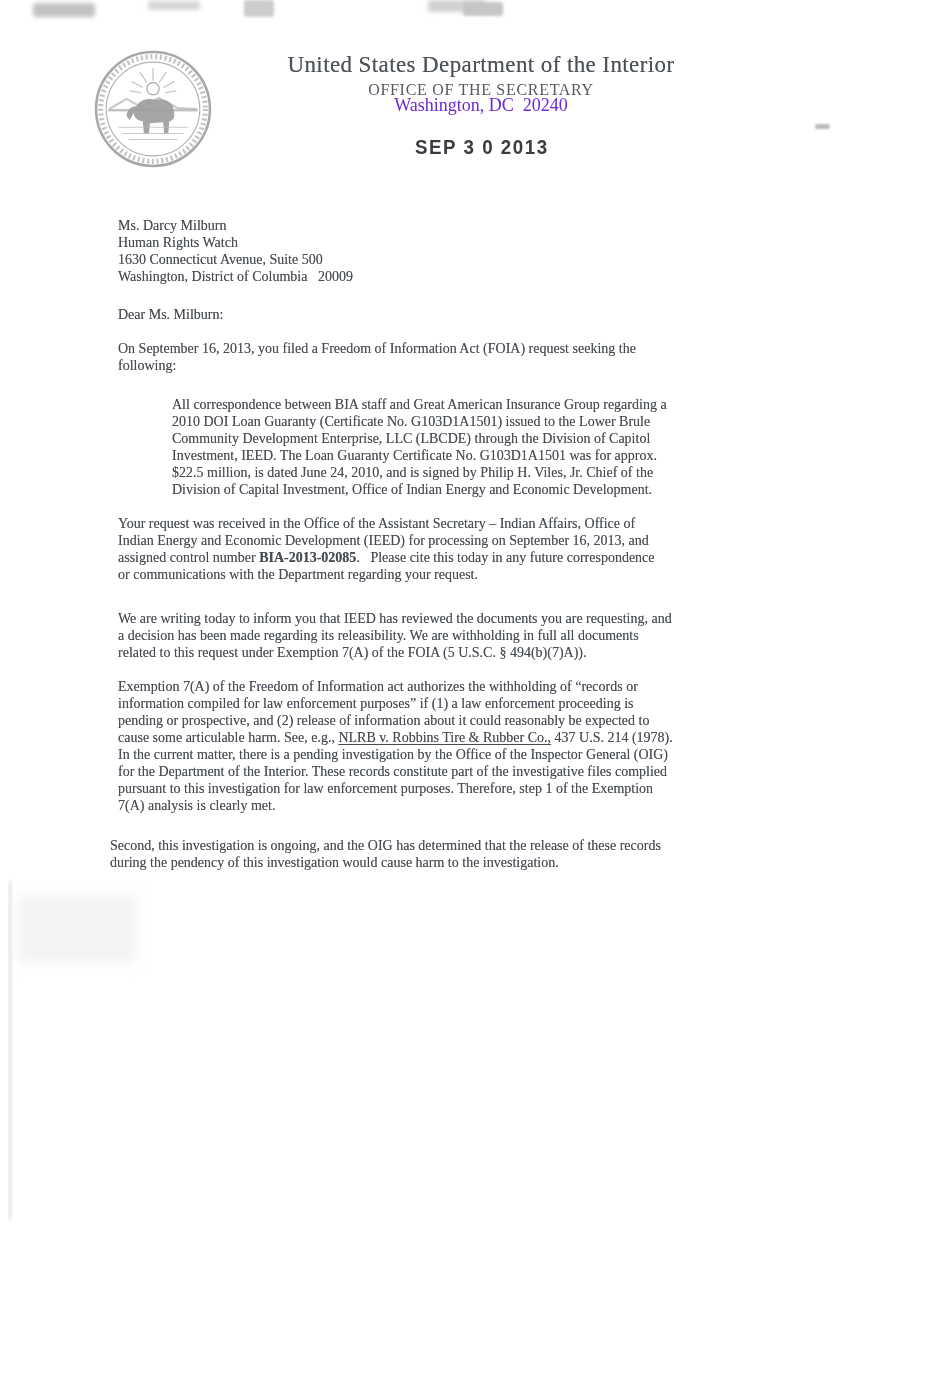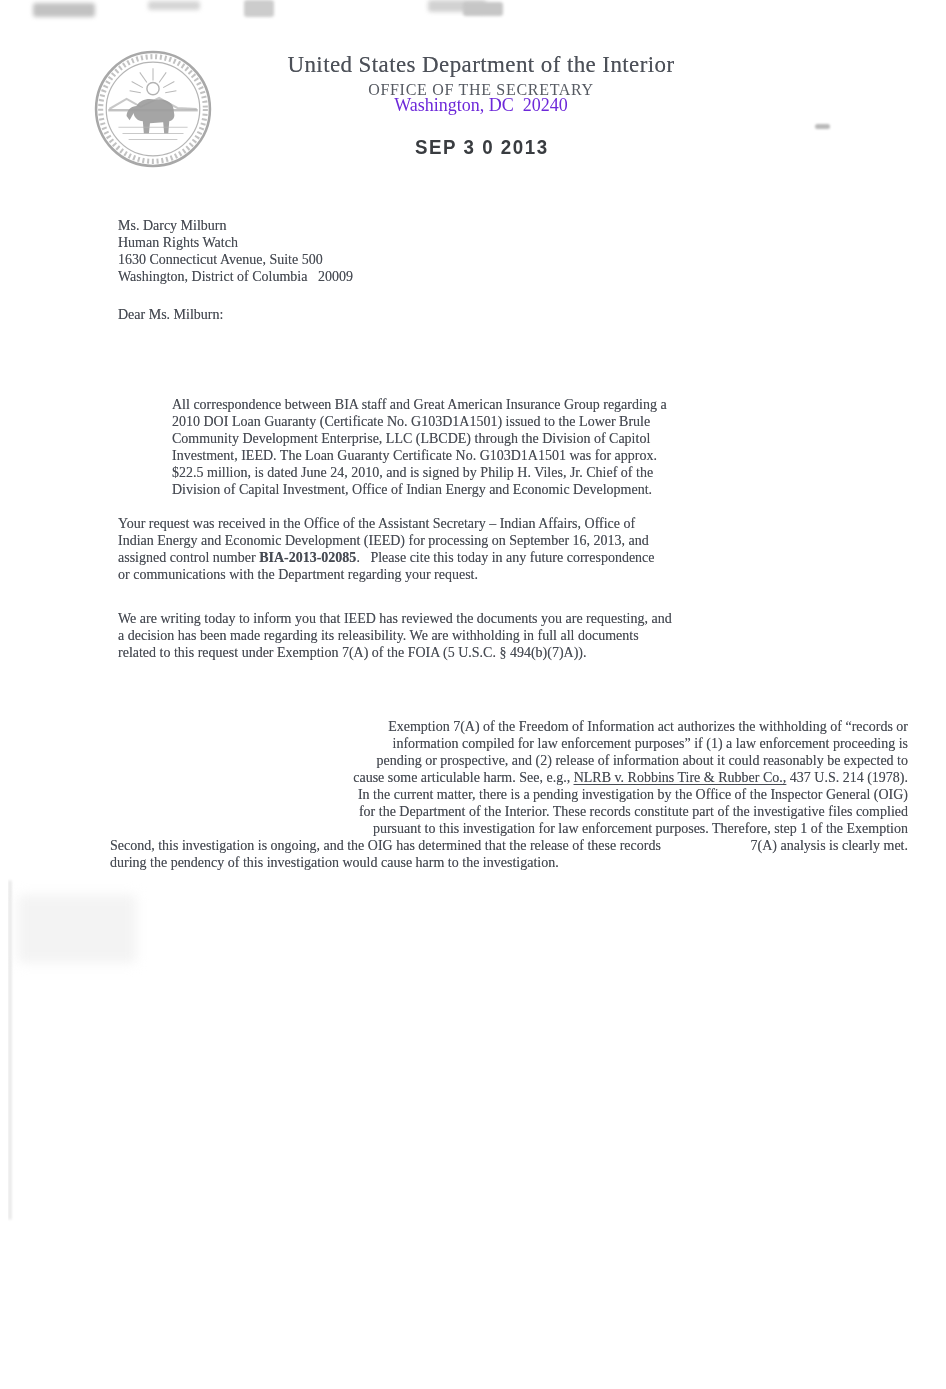--- a/index.html
+++ b/index.html
@@ -108,6 +108,8 @@
 
   <div class="tb salutation">Dear Ms. Milburn:</div>
 
+  <div class="tb p1">On September 16, 2013, you filed a Freedom of Information Act (FOIA) request seeking the
+following:</div>
 
   <div class="tb quote">All correspondence between BIA staff and Great American Insurance Group regarding a
 2010 DOI Loan Guaranty (Certificate No. G103D1A1501) issued to the Lower Brule

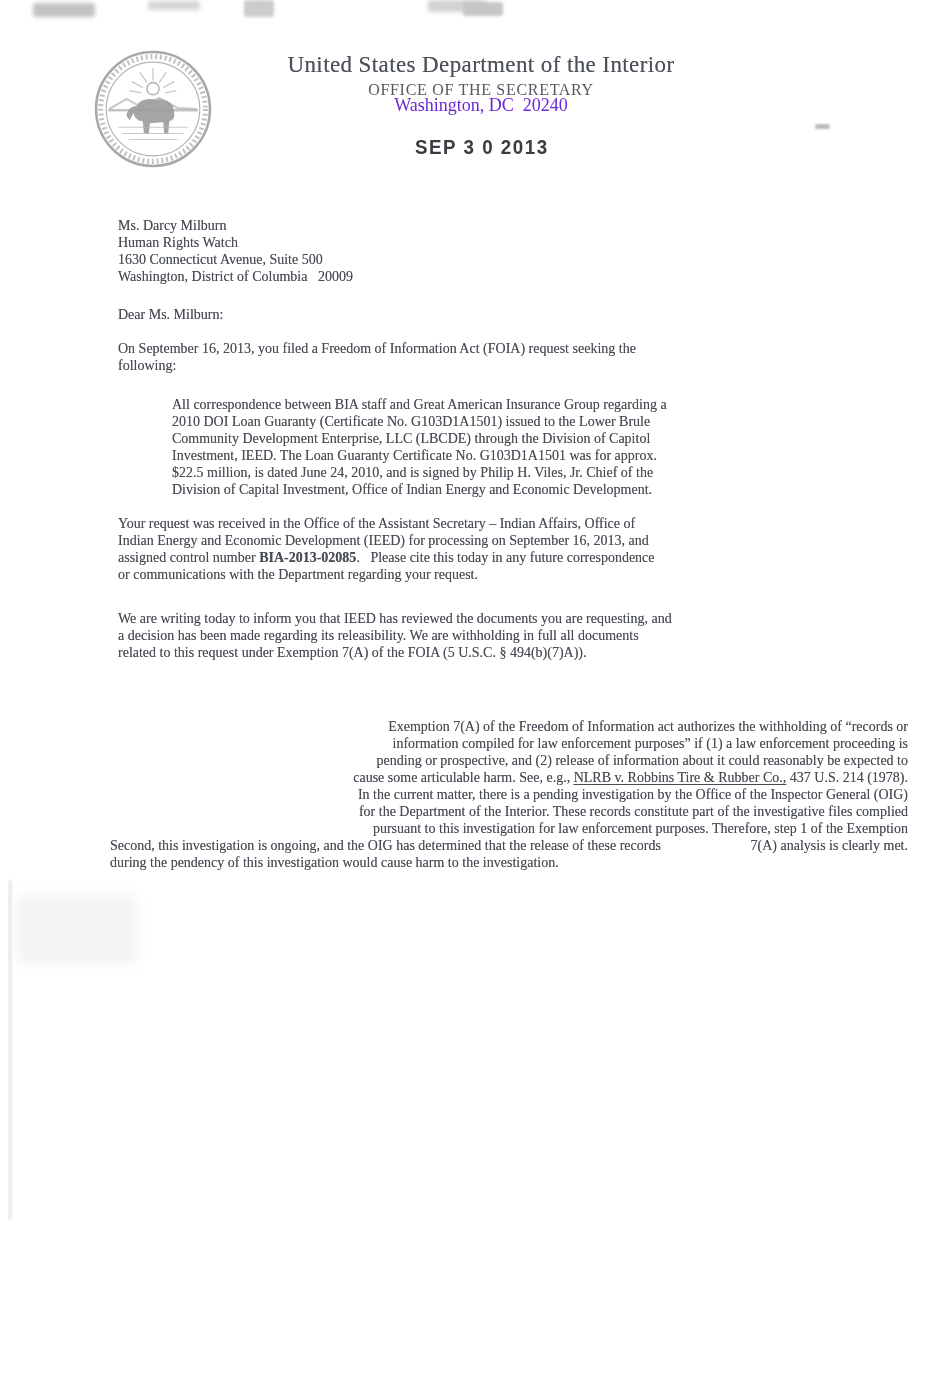--- a/index.html
+++ b/index.html
@@ -36,7 +36,7 @@
   .quote{ left:164px; top:396px; width:720px; }
   .p2{ left:110px; top:515px; width:790px; }
   .p3{ left:110px; top:610px; width:790px; }
-  .p4{ left:110px; top:718px; width:790px;text-align:right; }
+  .p4{ left:110px; top:678px; width:790px; }
   .p5{ left:102px; top:837px; width:800px; }
   .bold{ font-weight:700; }
   .underline{ text-decoration:underline; text-underline-offset:2px; }

